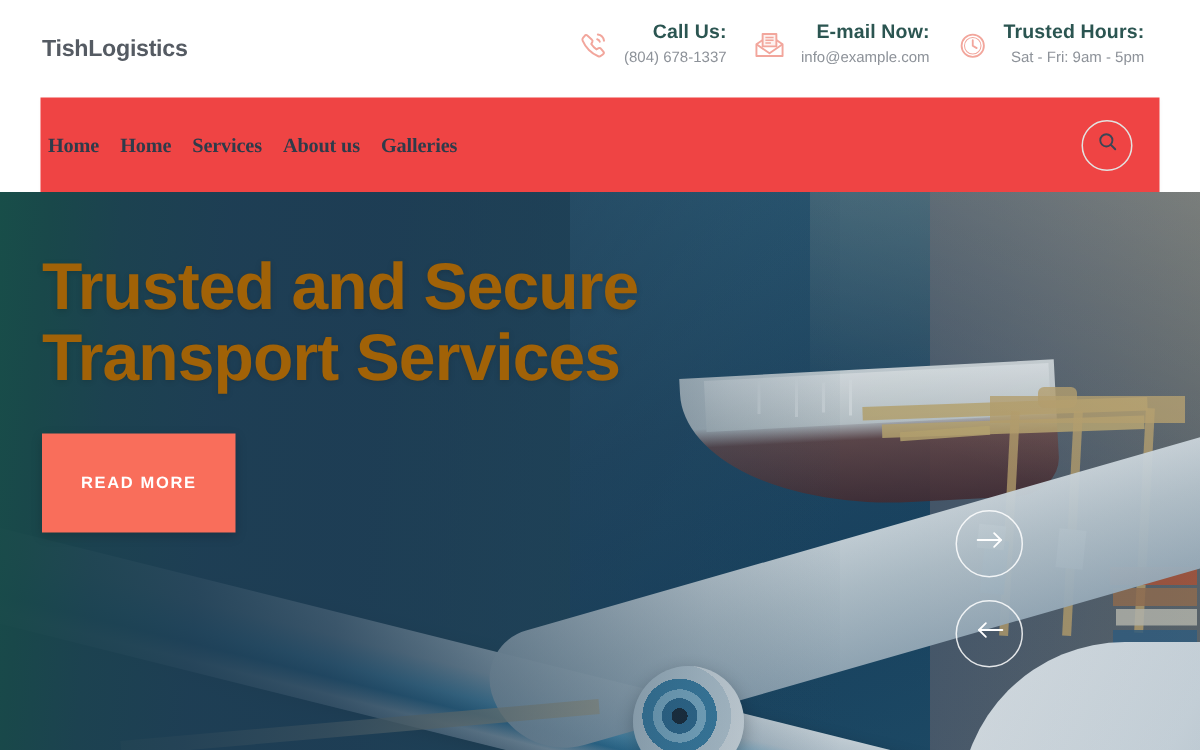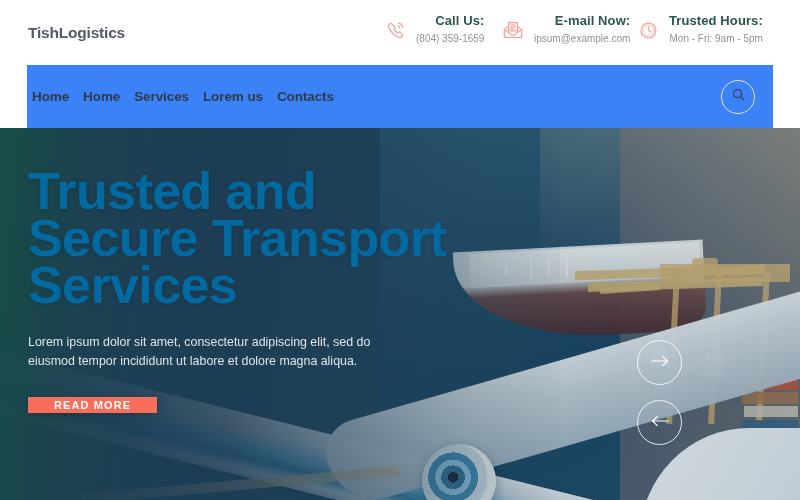--- a/index.html
+++ b/index.html
@@ -204,7 +204,7 @@
         </span>
         <span class="contact-text">
           <span class="contact-label">Call Us:</span>
-          <span class="contact-value">(804) 359-1659</span>
+          <span class="contact-value">(804) 678-1337</span>
         </span>
       </div>
     </div>

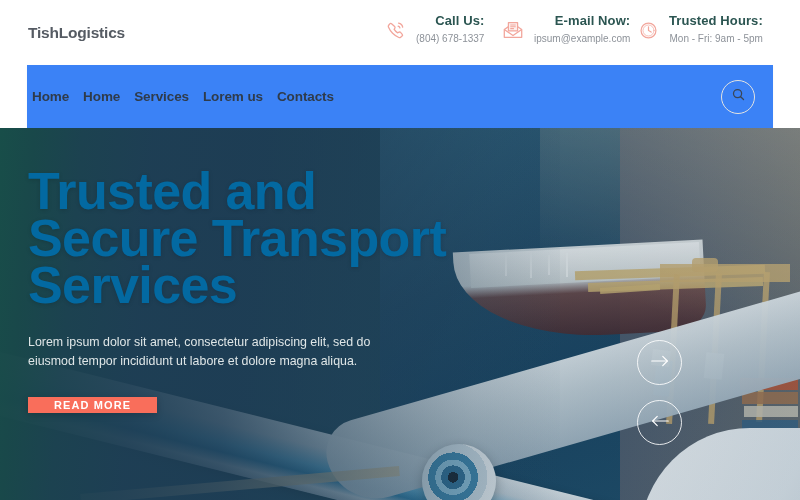--- a/index.html
+++ b/index.html
@@ -221,7 +221,7 @@
         </span>
         <span class="contact-text">
           <span class="contact-label">E-mail Now:</span>
-          <span class="contact-value">ipsum@example.com</span>
+          <span class="contact-value">info@example.com</span>
         </span>
       </div>
     </div>

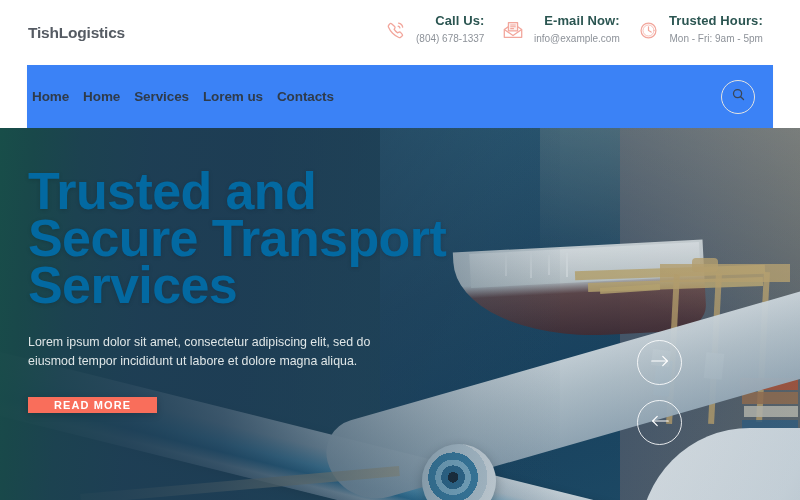--- a/index.html
+++ b/index.html
@@ -237,7 +237,7 @@
         </span>
         <span class="contact-text">
           <span class="contact-label">Trusted Hours:</span>
-          <span class="contact-value">Mon - Fri: 9am - 5pm</span>
+          <span class="contact-value">Sat - Fri: 9am - 5pm</span>
         </span>
       </div>
     </div>

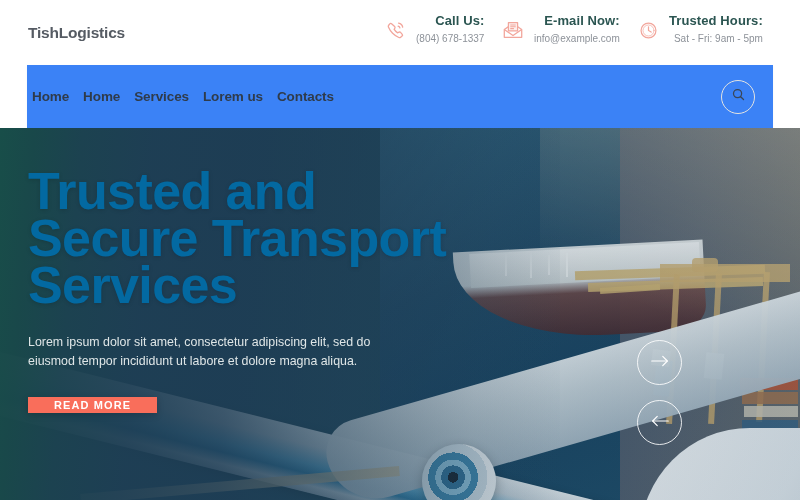--- a/index.html
+++ b/index.html
@@ -43,8 +43,9 @@
   
   .navbar {
     position:absolute; left:27px; top:65px; width:746px; height:63px;
-    background:#3b82f6;
+    background:#ef4444;
     box-shadow:0 1px 3px rgba(0,0,0,0.04);
+    font-family:Liberation Serif, serif;
   }
   .nav-links {
     position:absolute; left:5px; top:0; height:63px;

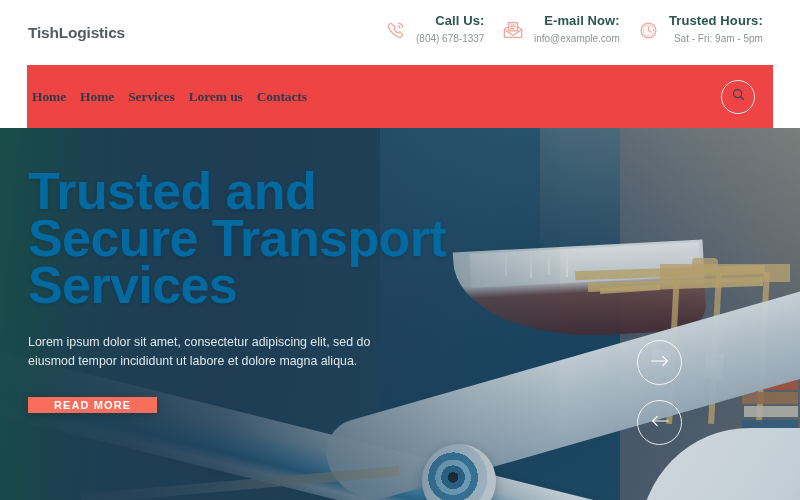--- a/index.html
+++ b/index.html
@@ -249,7 +249,7 @@
       <span class="nav-link">Home</span>
       <span class="nav-link">Home</span>
       <span class="nav-link">Services</span>
-      <span class="nav-link">Lorem us</span>
+      <span class="nav-link">About us</span>
       <span class="nav-link">Contacts</span>
     </div>
     <div class="search-btn">

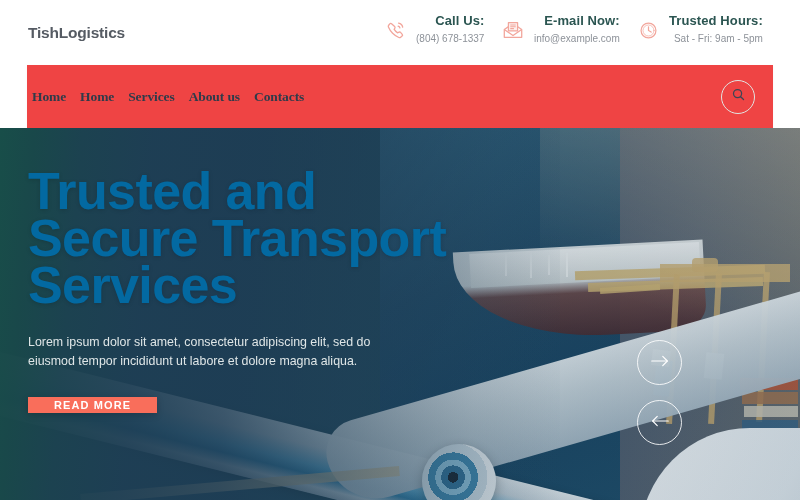--- a/index.html
+++ b/index.html
@@ -250,7 +250,7 @@
       <span class="nav-link">Home</span>
       <span class="nav-link">Services</span>
       <span class="nav-link">About us</span>
-      <span class="nav-link">Contacts</span>
+      <span class="nav-link">Galleries</span>
     </div>
     <div class="search-btn">
       <span>

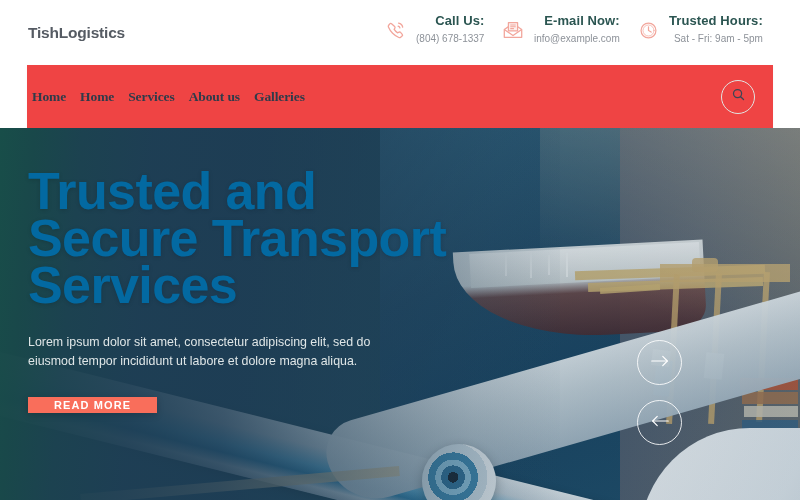--- a/index.html
+++ b/index.html
@@ -161,7 +161,7 @@
 
   .hero-content { position:absolute; left:28px; top:40px; width:470px; z-index:8; }
   .hero-title {
-    font-size:52px; font-weight:bold; color:#0369a1; line-height:47px;
+    font-size:44px; font-weight:bold; color:#a16207; line-height:47px;
     letter-spacing:-0.6px; text-shadow:0 1px 4px rgba(0,0,0,.15);
   }
   .hero-sub {

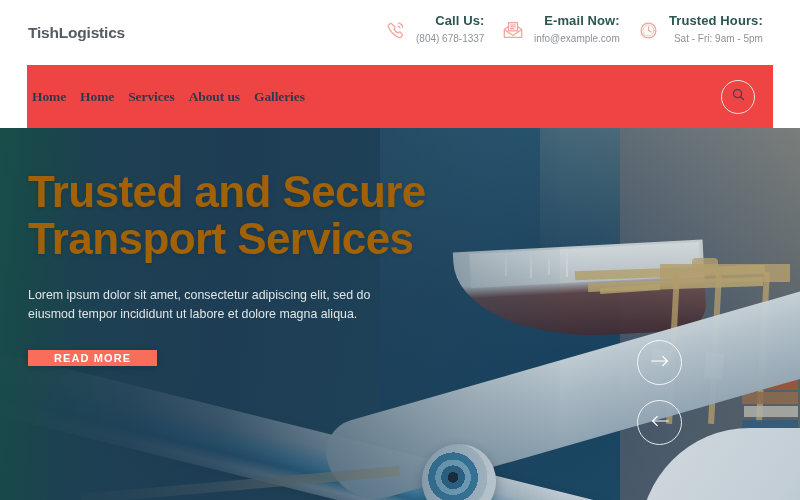--- a/index.html
+++ b/index.html
@@ -311,7 +311,6 @@
 
     <div class="hero-content">
       <div class="hero-title">Trusted and Secure Transport Services</div>
-      <div class="hero-sub">Lorem ipsum dolor sit amet, consectetur adipiscing elit, sed do eiusmod tempor incididunt ut labore et dolore magna aliqua.</div>
       <button class="btn-read">READ MORE</button>
     </div>
 

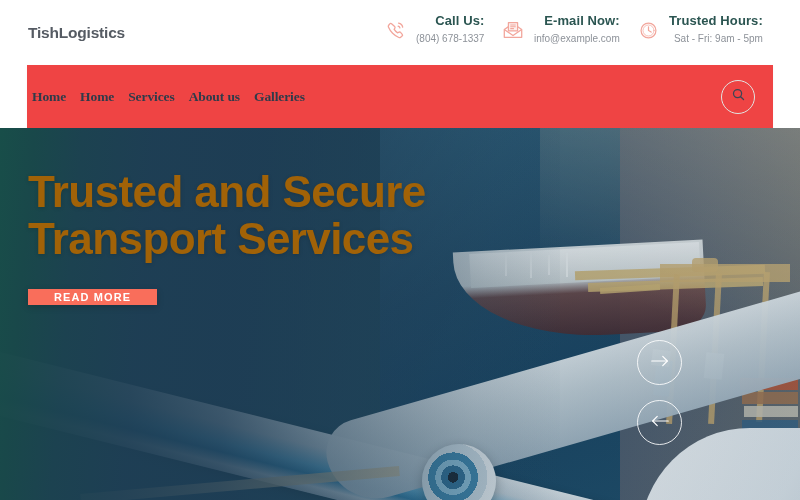--- a/index.html
+++ b/index.html
@@ -172,7 +172,7 @@
     margin-top:27px; display:inline-block;
     background:#f96e5b; color:#ffffff; border:none;
     font-size:11px; font-weight:bold; letter-spacing:1.1px;
-    padding:2px 26px; cursor:pointer;
+    padding:27px 26px; cursor:pointer;
     font-family:"Liberation Sans", sans-serif;
     box-shadow:0 2px 7px rgba(0,0,0,.18);
   }

